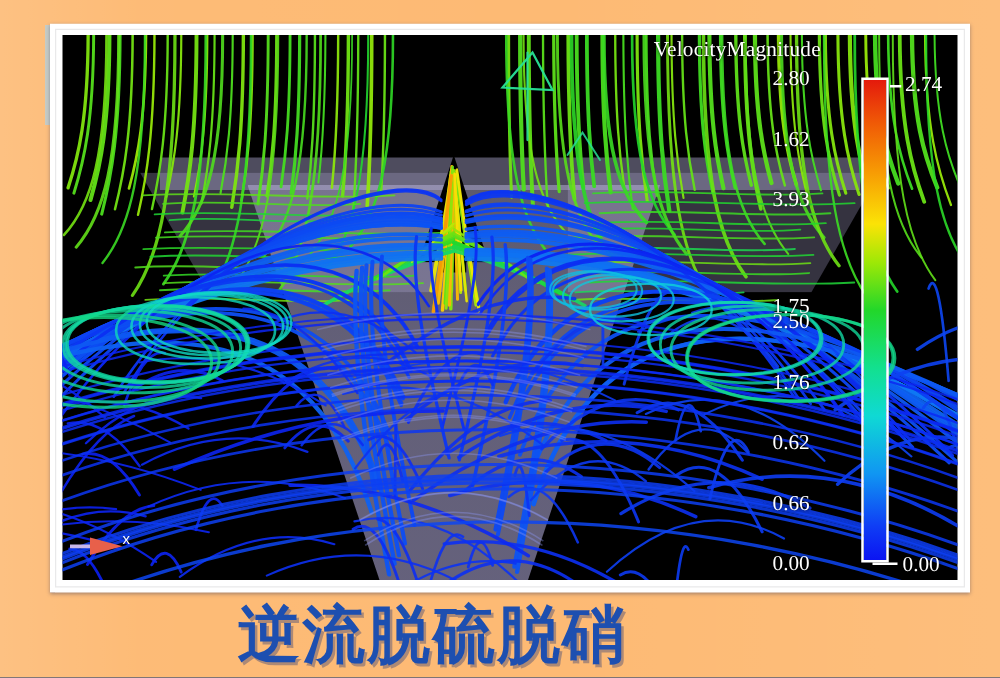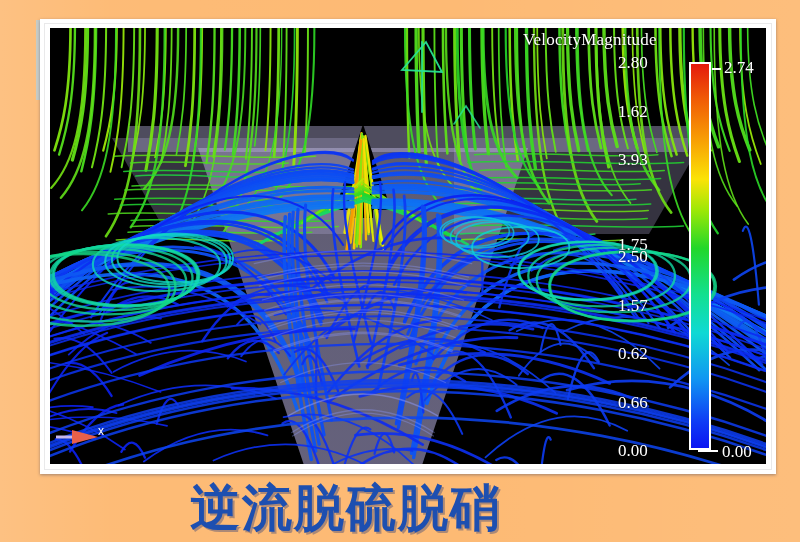--- a/index.html
+++ b/index.html
@@ -591,7 +591,7 @@
           <div class="cb-tick-label" style="left: 568px; top: 122px;">3.93</div>
           <div class="cb-tick-label" style="left: 568px; top: 170.5px; margin-top: 36px;">1.75</div>
           <div class="cb-tick-label" style="left: 568px; top: 219px;">2.50</div>
-          <div class="cb-tick-label" style="left: 568px; top: 267.5px;">1.57</div>
+          <div class="cb-tick-label" style="left: 568px; top: 267.5px;">1.76</div>
           <div class="cb-tick-label" style="left: 568px; top: 316px;">0.62</div>
           <div class="cb-tick-label" style="left: 568px; top: 364.5px;">0.66</div>
           <div class="cb-tick-label" style="left: 568px; top: 413px;">0.00</div>

